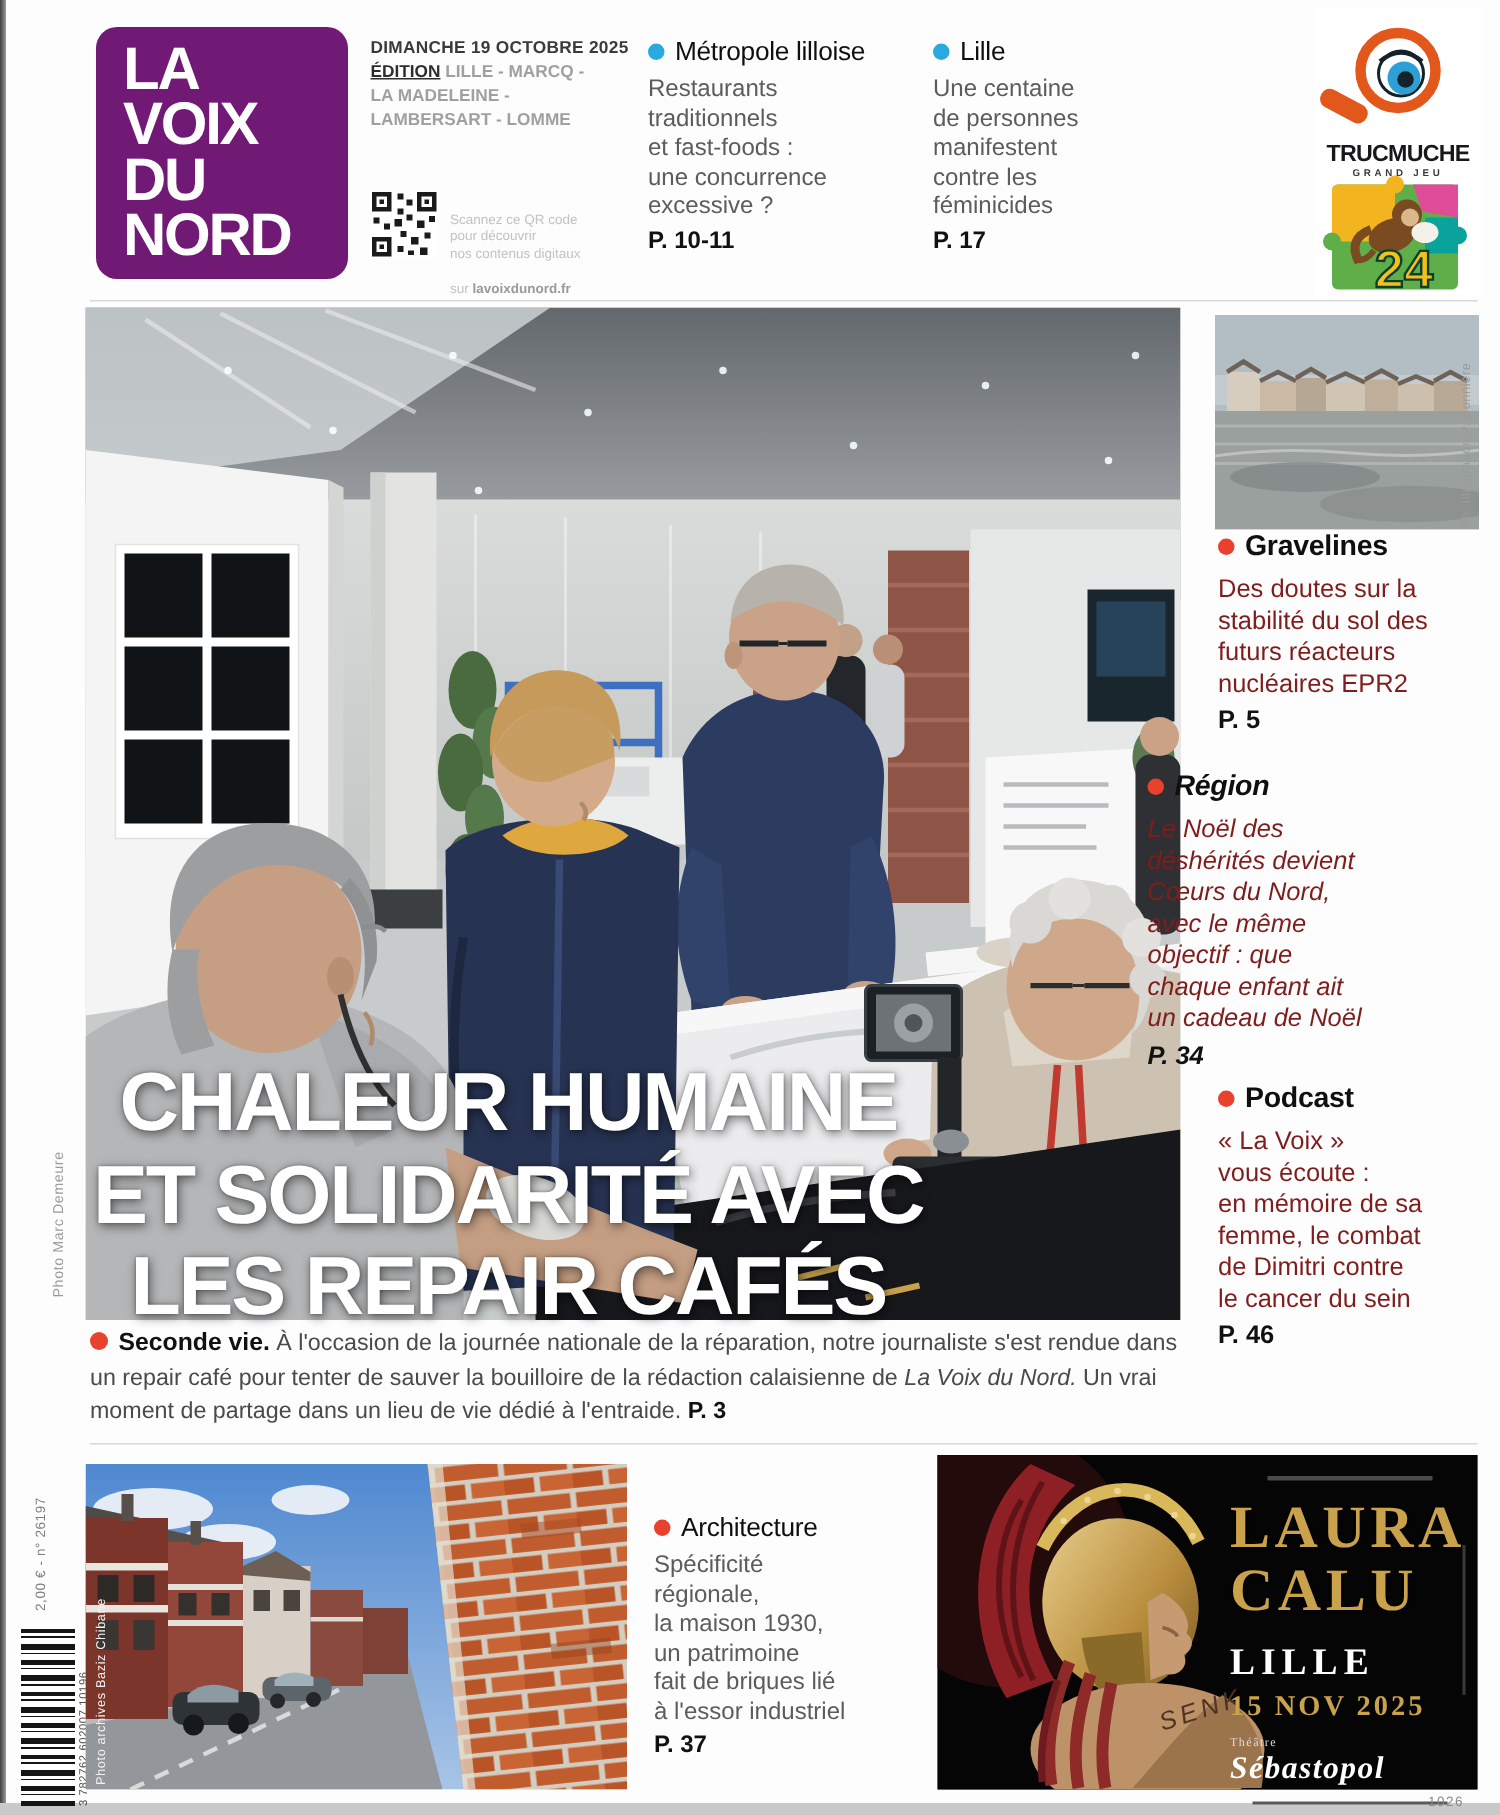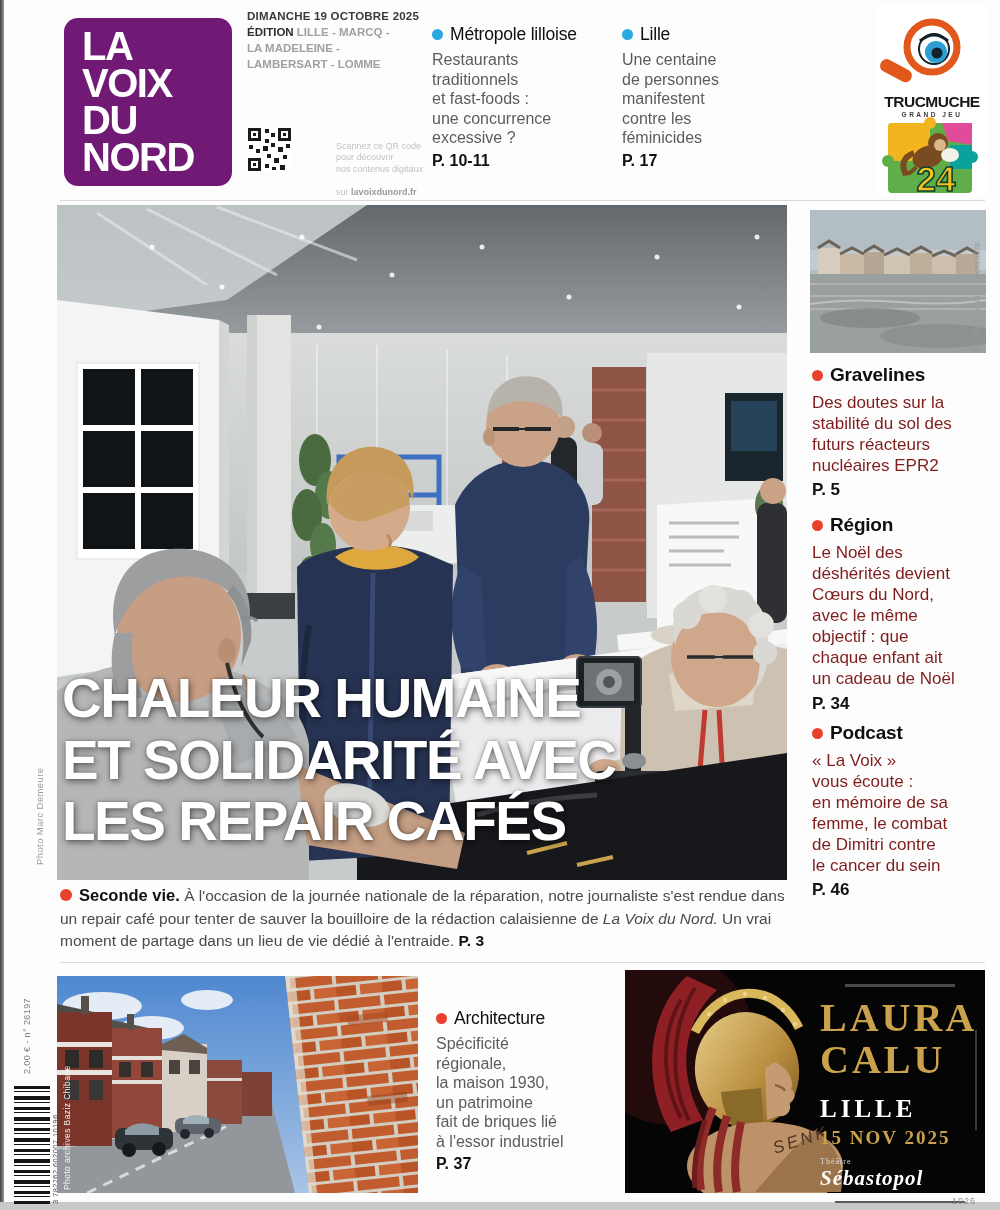--- a/index.html
+++ b/index.html
@@ -16,7 +16,7 @@
   .logo{left:64px;top:18px;width:168px;height:168px;border-radius:14px;
         display:flex;flex-direction:column;justify-content:center;padding-left:18px;box-sizing:border-box;}
   .logo div{color:#fff;font-weight:bold;font-size:40px;line-height:.93;letter-spacing:-1.5px;}
-  .date-block{left:247px;top:10px;width:180px;}
+  .date-block{left:247px;top:26px;width:180px;}
   .date{font-size:11.5px;font-weight:bold;color:#3a3a3a;letter-spacing:.2px;}
   .edition{font-size:11.5px;font-weight:bold;color:#a0a0a0;line-height:1.4;margin-top:2px;}
   .edition b{color:#2d2d2d;}

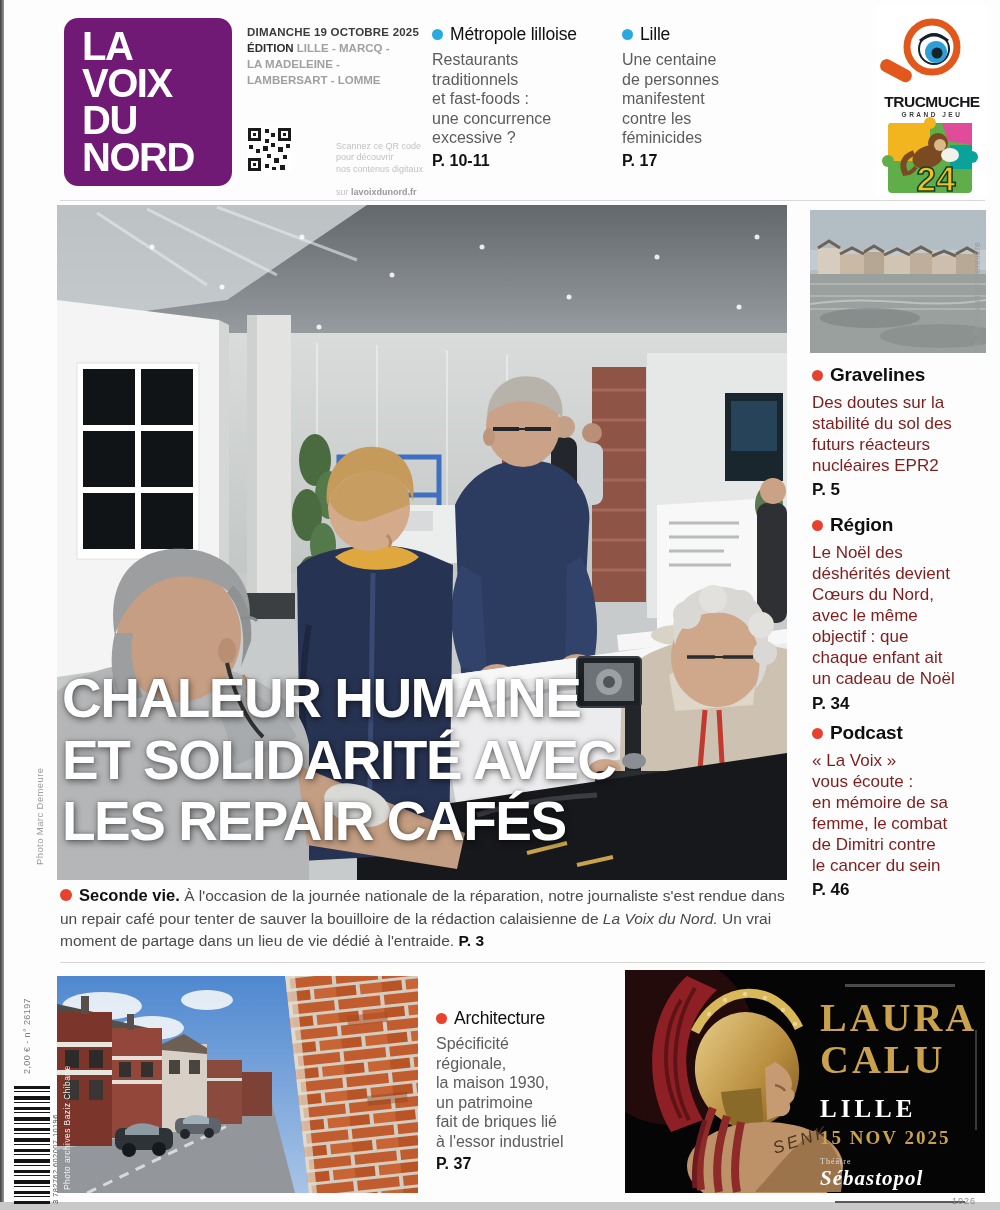--- a/index.html
+++ b/index.html
@@ -19,7 +19,7 @@
   .date-block{left:247px;top:26px;width:180px;}
   .date{font-size:11.5px;font-weight:bold;color:#3a3a3a;letter-spacing:.2px;}
   .edition{font-size:11.5px;font-weight:bold;color:#a0a0a0;line-height:1.4;margin-top:2px;}
-  .edition b{color:#2d2d2d;}
+  .edition b{color:#2d2d2d;text-decoration:underline;}
   .qr-caption{font-size:9px;color:#c2c2c2;line-height:1.3;margin-left:36px;}
   .qr-caption b{color:#9a9a9a;}
 

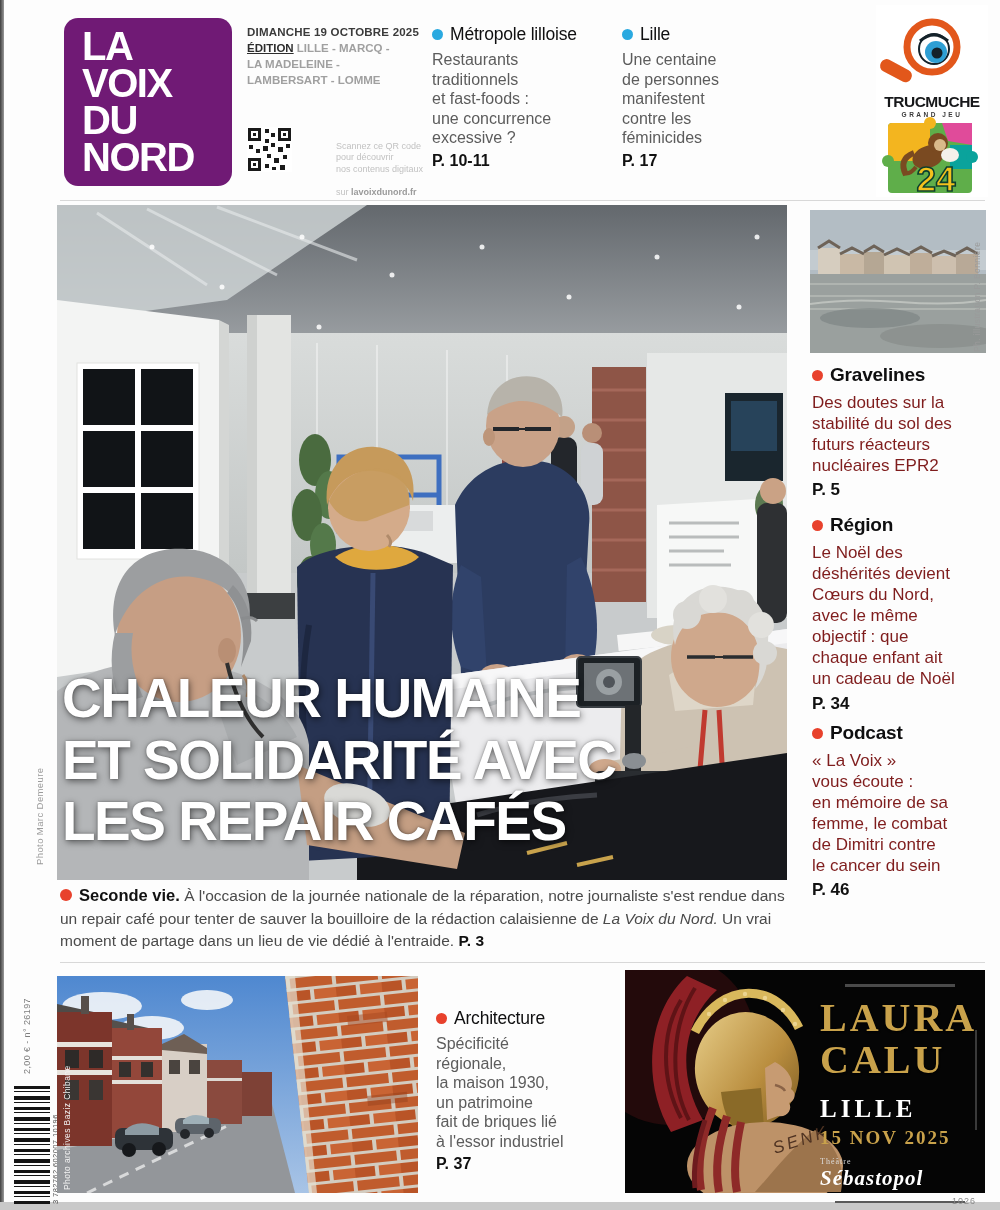--- a/index.html
+++ b/index.html
@@ -20,7 +20,7 @@
   .date{font-size:11.5px;font-weight:bold;color:#3a3a3a;letter-spacing:.2px;}
   .edition{font-size:11.5px;font-weight:bold;color:#a0a0a0;line-height:1.4;margin-top:2px;}
   .edition b{color:#2d2d2d;text-decoration:underline;}
-  .qr-caption{font-size:9px;color:#c2c2c2;line-height:1.3;margin-left:36px;}
+  .qr-caption{font-size:9px;color:#c2c2c2;line-height:1.3;}
   .qr-caption b{color:#9a9a9a;}
 
   .divider{height:1px;background:#d8d8d8;}

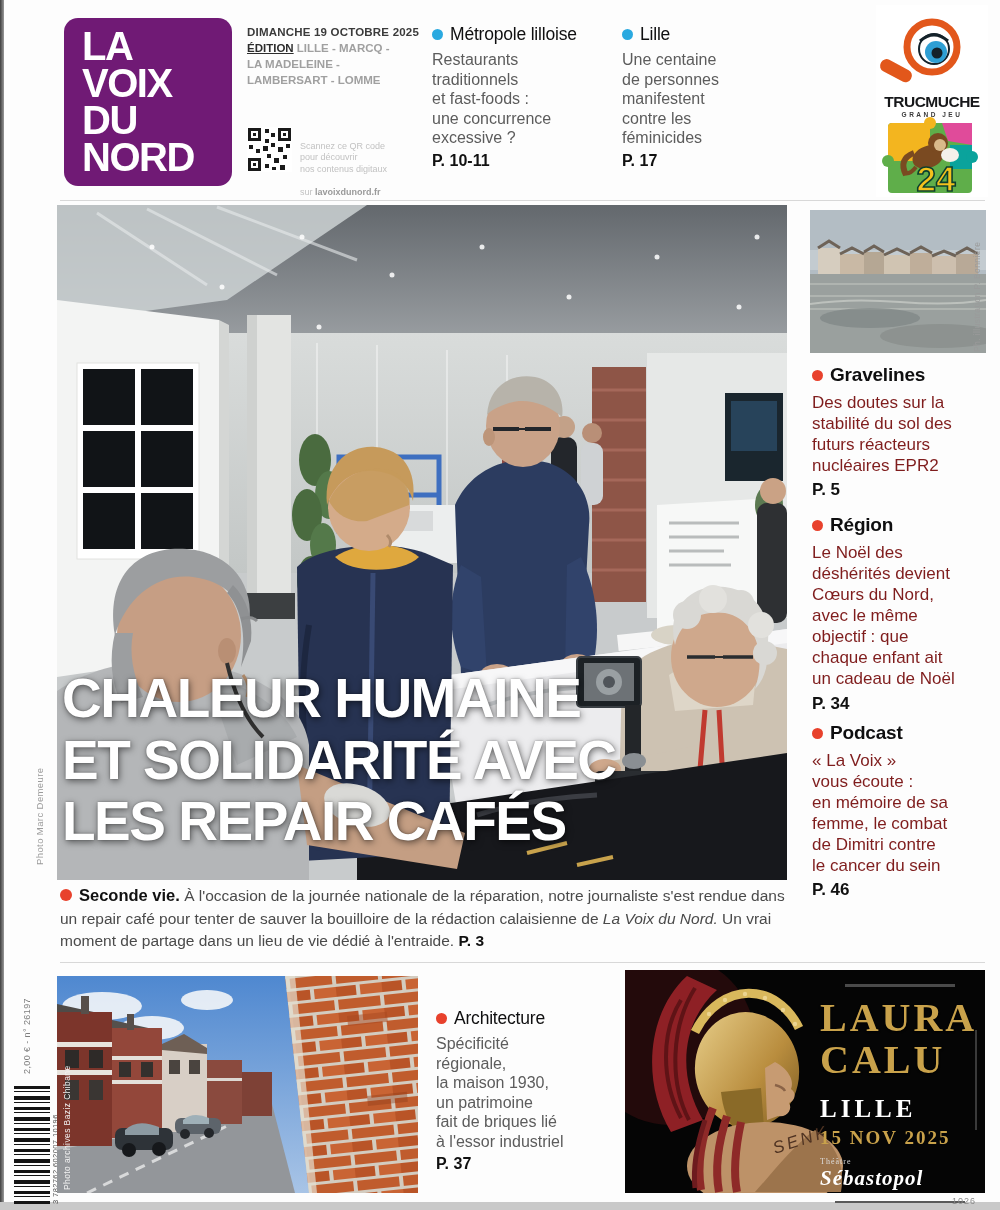--- a/index.html
+++ b/index.html
@@ -379,7 +379,7 @@
   </svg>
   <div class="abs vup" style="left:972px;top:214px;height:138px;font-size:8.5px;">Ph. illustration P. Bonnière</div>
 
-  <div class="abs" style="left:812px;top:364px;width:172px;">
+  <div class="abs" style="left:812px;top:354px;width:172px;">
     <div><span class="bullet" style="background:#e8412c;"></span><span class="sb-title">Gravelines</span></div>
     <div class="sb-body ml">Des doutes sur la
 stabilité du sol des

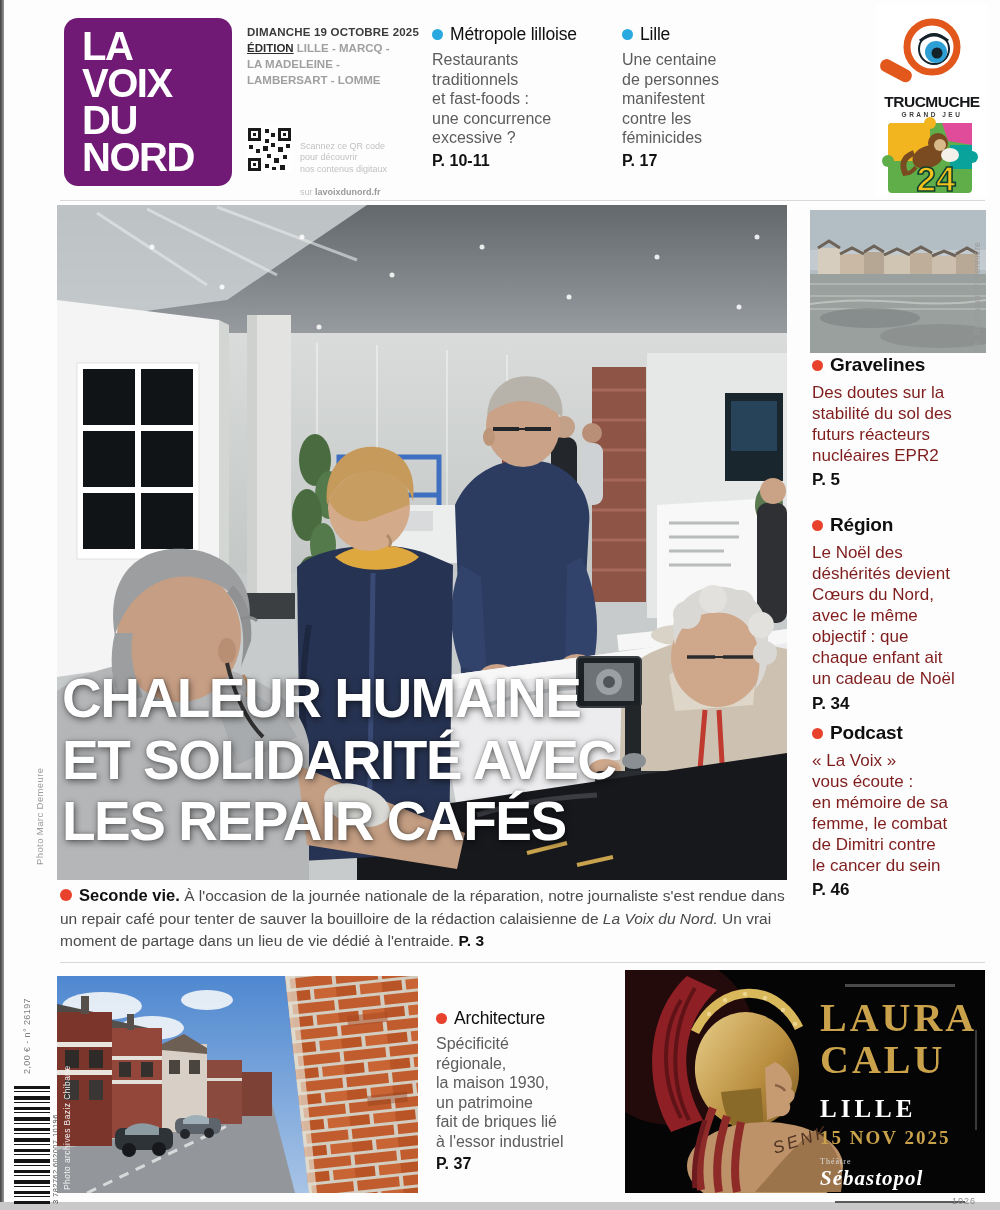--- a/index.html
+++ b/index.html
@@ -388,7 +388,7 @@
     <div class="sb-page">P. 5</div>
   </div>
 
-  <div class="abs" style="left:812px;top:514px;width:172px;">
+  <div class="abs" style="left:765px;top:514px;width:172px;font-style:italic;">
     <div><span class="bullet" style="background:#e8412c;"></span><span class="sb-title">Région</span></div>
     <div class="sb-body ml">Le Noël des
 déshérités devient

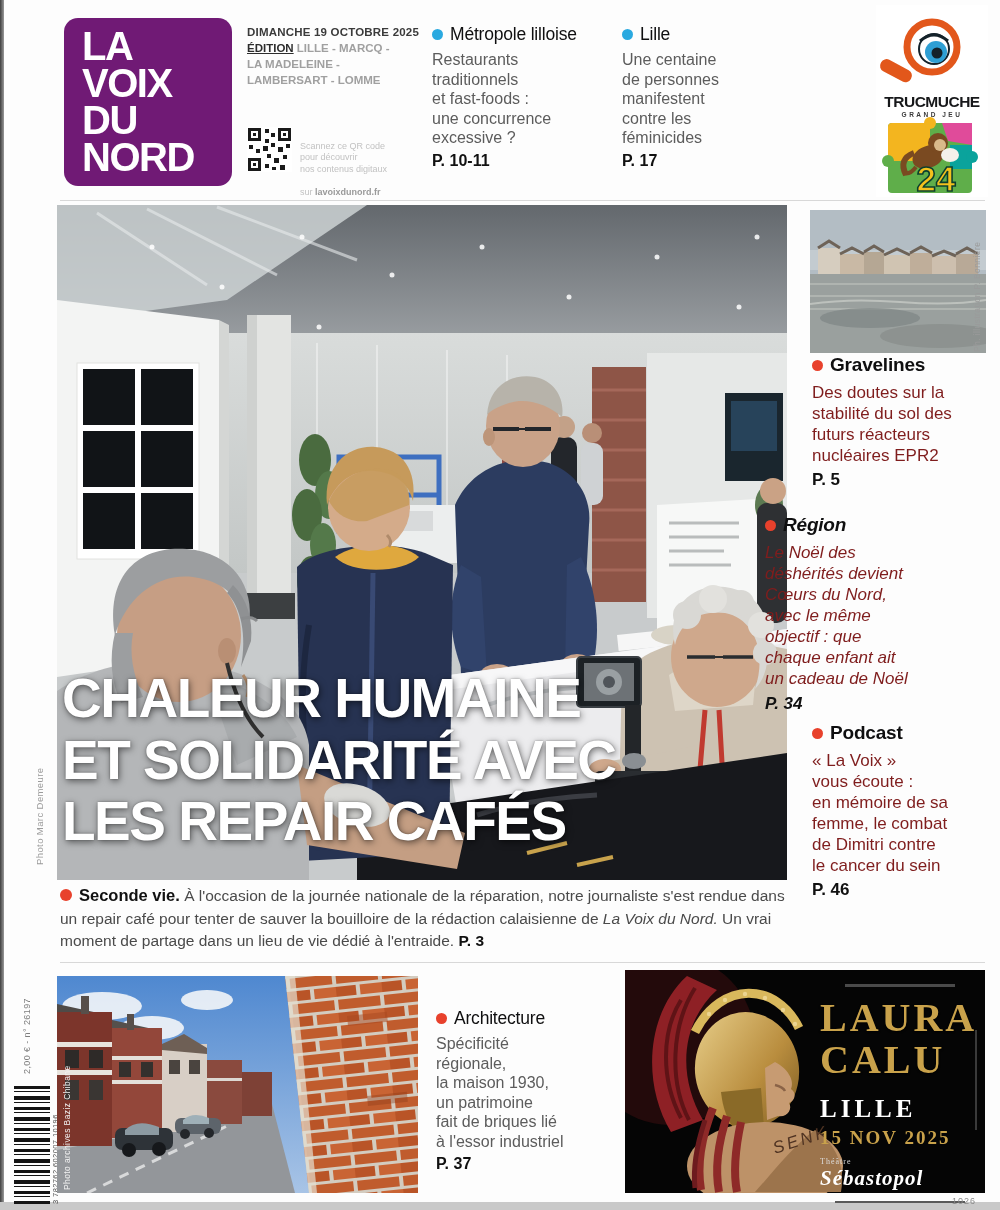--- a/index.html
+++ b/index.html
@@ -352,7 +352,7 @@
     </g>
   </svg>
 
-  <div class="abs" style="left:62px;top:668px;">
+  <div class="abs" style="left:62px;top:704px;text-align:center;">
     <div class="headline-line">CHALEUR HUMAINE</div>
     <div class="headline-line">ET SOLIDARITÉ AVEC</div>
     <div class="headline-line">LES REPAIR CAFÉS</div>

